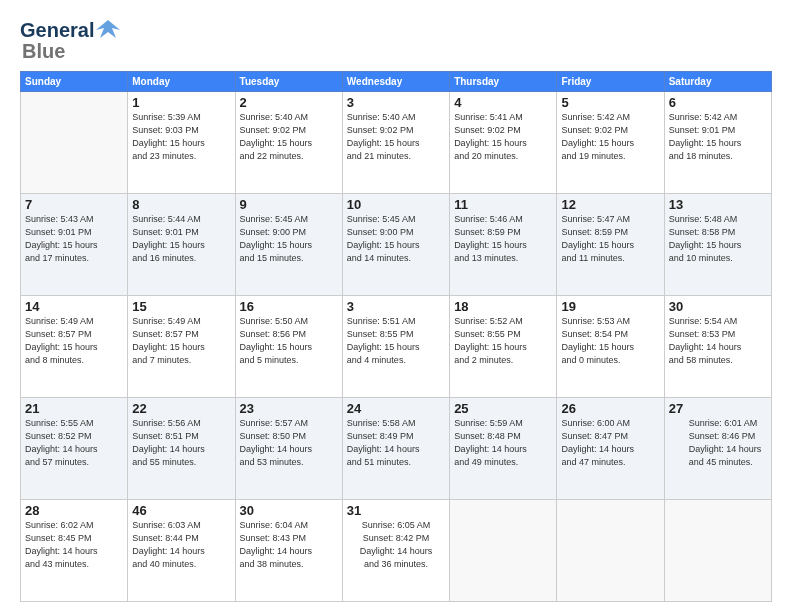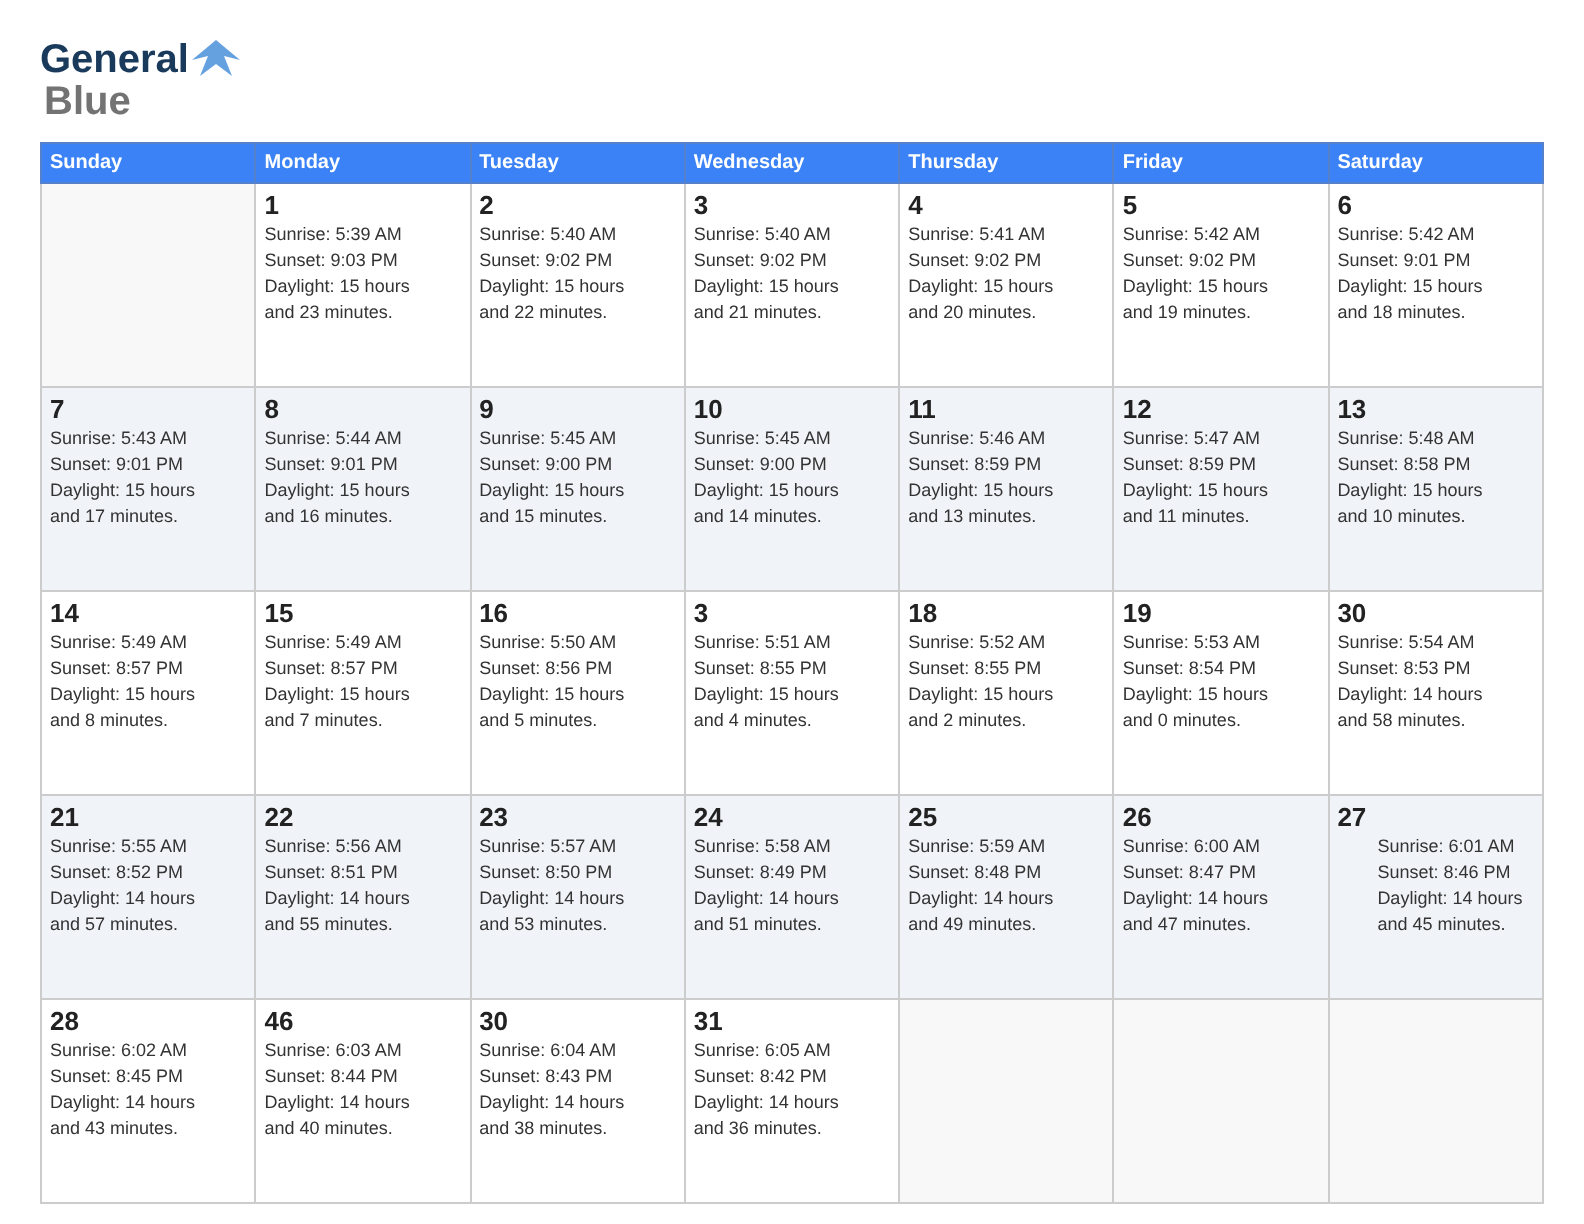--- a/index.html
+++ b/index.html
@@ -347,7 +347,7 @@
           </td>
           <td>
             <span class="day-num">31</span>
-            <div class="day-info" style="white-space: pre-line;">Sunrise: 6:05 AM
+            <div class="day-info" style="white-space: pre-line; text-align: center;">Sunrise: 6:05 AM
 Sunset: 8:42 PM
 Daylight: 14 hours
 and 36 minutes.</div>

